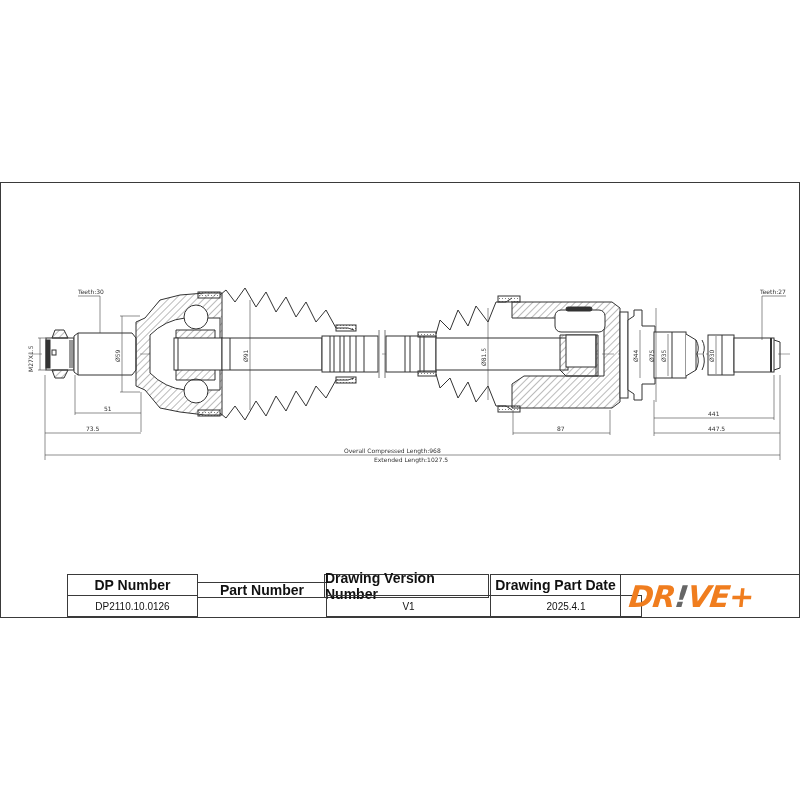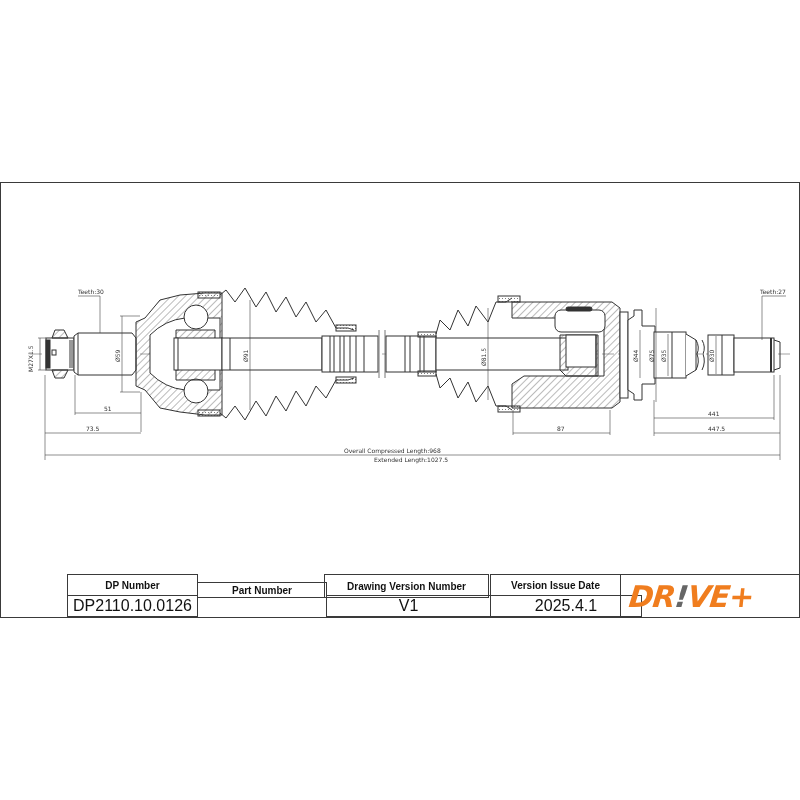--- a/index.html
+++ b/index.html
@@ -8,7 +8,7 @@
     .drawing { position: absolute; left: 0; top: 0; width: 800px; height: 800px; }
     .tb { position: absolute; left: 67px; top: 574px; width: 553px; height: 43px; }
     .cell { position: absolute; box-sizing: border-box; border: 1px solid #3a3a3a; display: flex; align-items: center; justify-content: center; font-size: 16px; color: #111; }
-    .hdr { font-weight: bold; font-size: 10px; }
+    .hdr { font-weight: bold; font-size: 14px; }
     .logo-cell { position: absolute; left: 620px; top: 574px; width: 180px; height: 43px; box-sizing: border-box; border-top: 1px solid #3a3a3a; border-left: 1px solid #3a3a3a; }
     .logo { position: absolute; left: 8px; top: 4px; font-family: "DejaVu Sans", sans-serif; font-weight: bold; font-style: italic; font-size: 30px; letter-spacing: -1px; color: #f07d1e; line-height: 36px; transform: skewX(-6deg); }
     .logo .bang { color: #666666; }

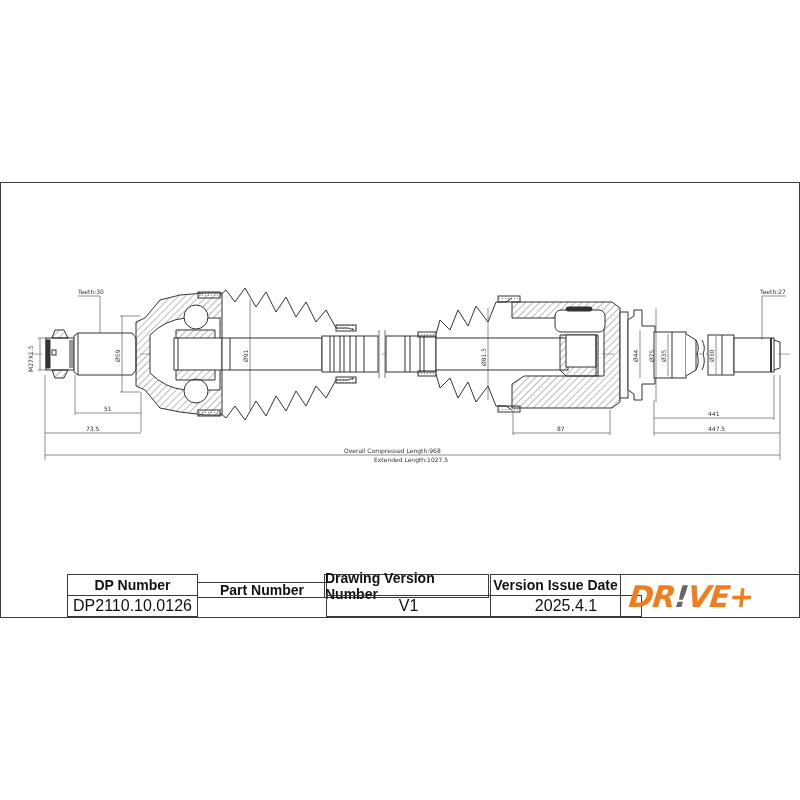--- a/index.html
+++ b/index.html
@@ -190,7 +190,7 @@
   <div class="cell hdr" style="left:0;top:0;width:131px;height:22px;">DP Number</div>
   <div class="cell hdr" style="left:130px;top:8px;width:130px;height:16px;">Part Number</div>
   <div class="cell hdr" style="left:257px;top:0;width:165px;height:24px;">Drawing Version Number</div>
-  <div class="cell hdr" style="left:423px;top:0;width:131px;height:22px;">Version Issue Date</div>
+  <div class="cell hdr" style="left:423px;top:0;width:131px;height:22px;">Drawing Part Date</div>
   <div class="cell" style="left:0;top:21px;width:131px;height:22px;">DP2110.10.0126</div>
   <div class="cell" style="left:259px;top:21px;width:165px;height:22px;">V1</div>
   <div class="cell" style="left:423px;top:21px;width:152px;height:22px;">2025.4.1</div>

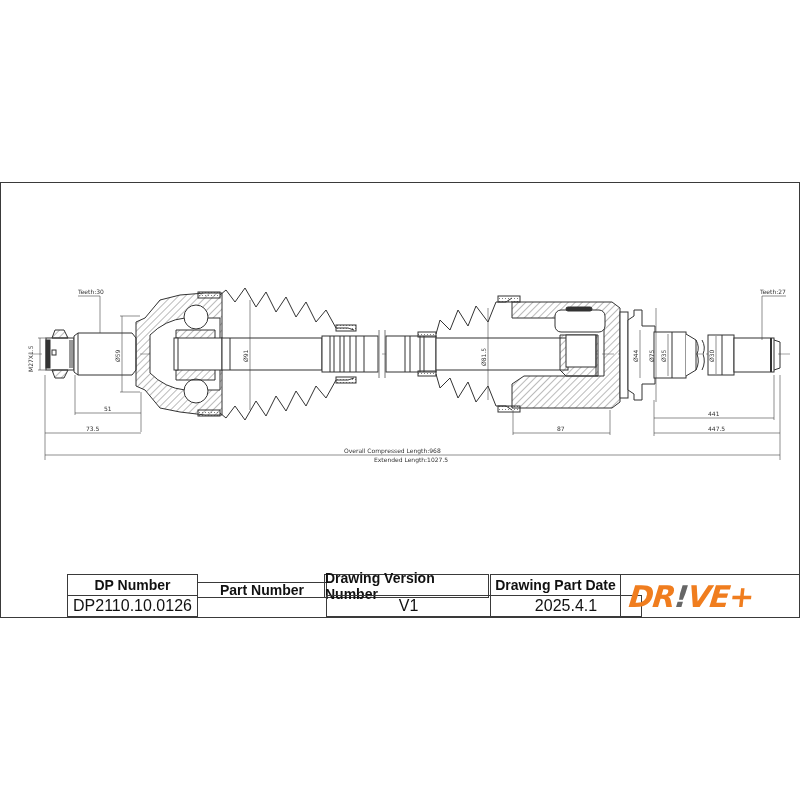--- a/index.html
+++ b/index.html
@@ -7,7 +7,7 @@
     .frame { position: absolute; left: 0; top: 182px; width: 798px; height: 434px; border: 1px solid #3a3a3a; border-right-width: 1px; box-sizing: content-box; }
     .drawing { position: absolute; left: 0; top: 0; width: 800px; height: 800px; }
     .tb { position: absolute; left: 67px; top: 574px; width: 553px; height: 43px; }
-    .cell { position: absolute; box-sizing: border-box; border: 1px solid #3a3a3a; display: flex; align-items: center; justify-content: center; font-size: 16px; color: #111; }
+    .cell { position: absolute; box-sizing: border-box; border: 1px solid #3a3a3a; display: flex; align-items: center; justify-content: center; font-size: 10px; color: #111; }
     .hdr { font-weight: bold; font-size: 14px; }
     .logo-cell { position: absolute; left: 620px; top: 574px; width: 180px; height: 43px; box-sizing: border-box; border-top: 1px solid #3a3a3a; border-left: 1px solid #3a3a3a; }
     .logo { position: absolute; left: 8px; top: 4px; font-family: "DejaVu Sans", sans-serif; font-weight: bold; font-style: italic; font-size: 30px; letter-spacing: -1px; color: #f07d1e; line-height: 36px; transform: skewX(-6deg); }

